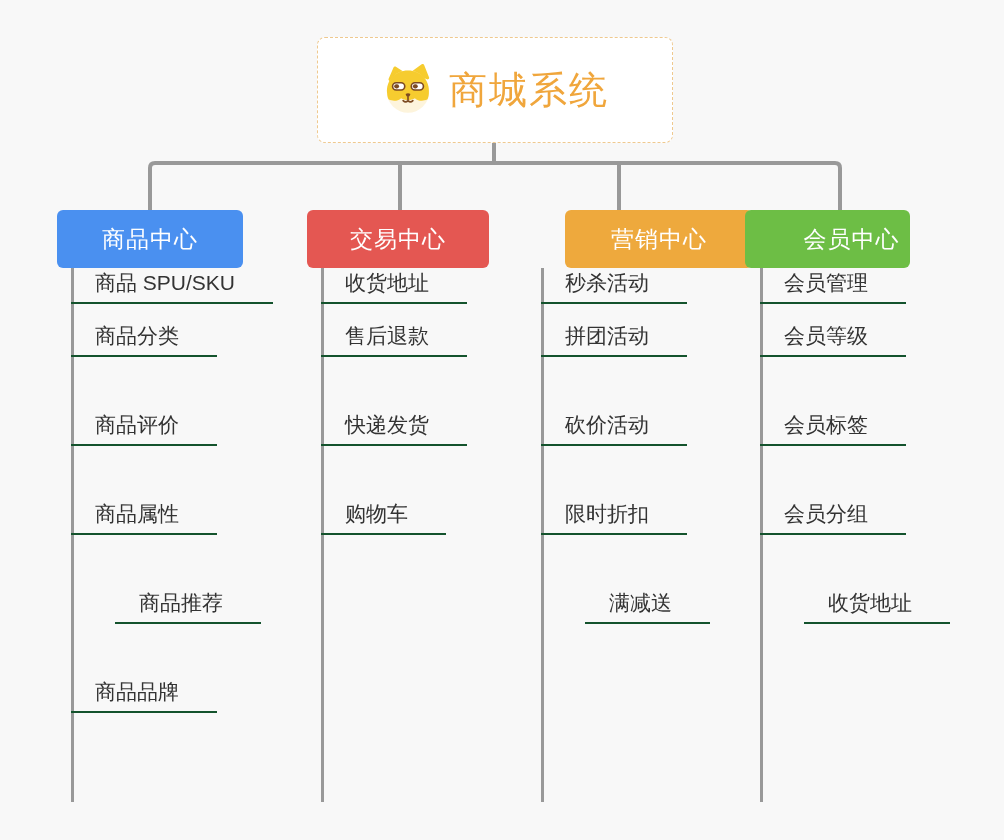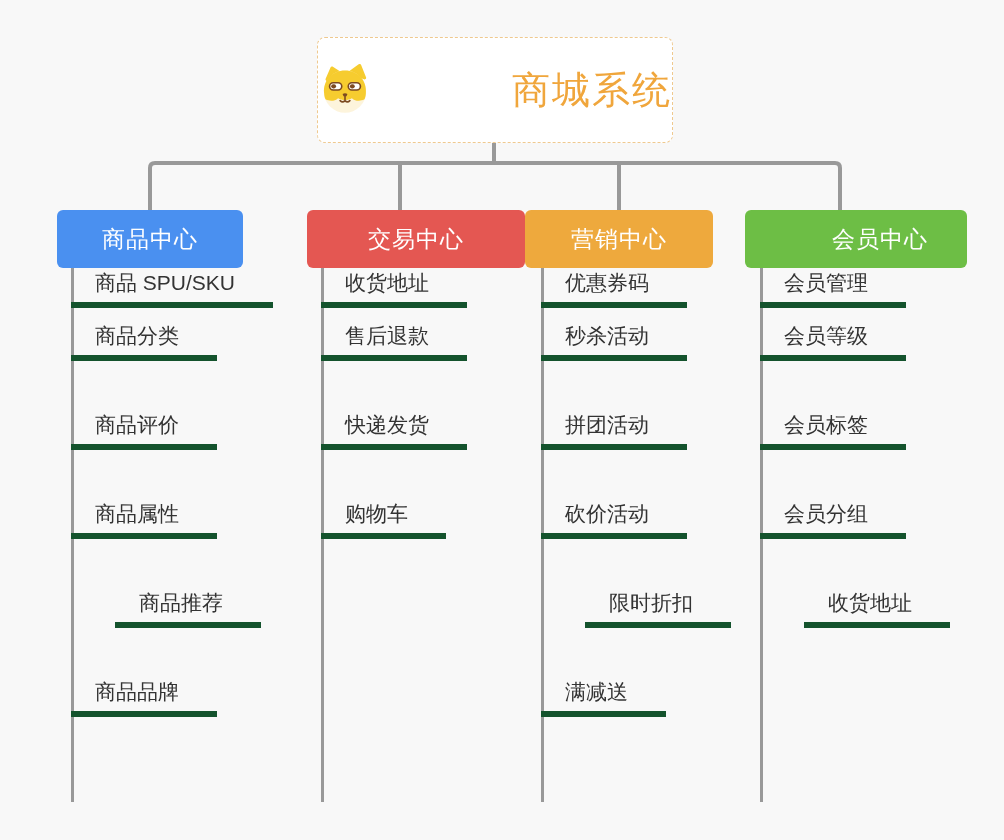--- a/index.html
+++ b/index.html
@@ -15,7 +15,7 @@
     position:absolute;left:317px;top:37px;width:356px;height:106px;
     background:#FFFFFF;border:1px dashed #EFC98F;border-radius:8px;
     box-sizing:border-box;
-    display:flex;align-items:center;justify-content:space-between;gap:14px;
+    display:flex;align-items:center;justify-content:center;gap:14px;
   }
   .root-title{font-size:38px;letter-spacing:2px;color:#F0A63C;}
   

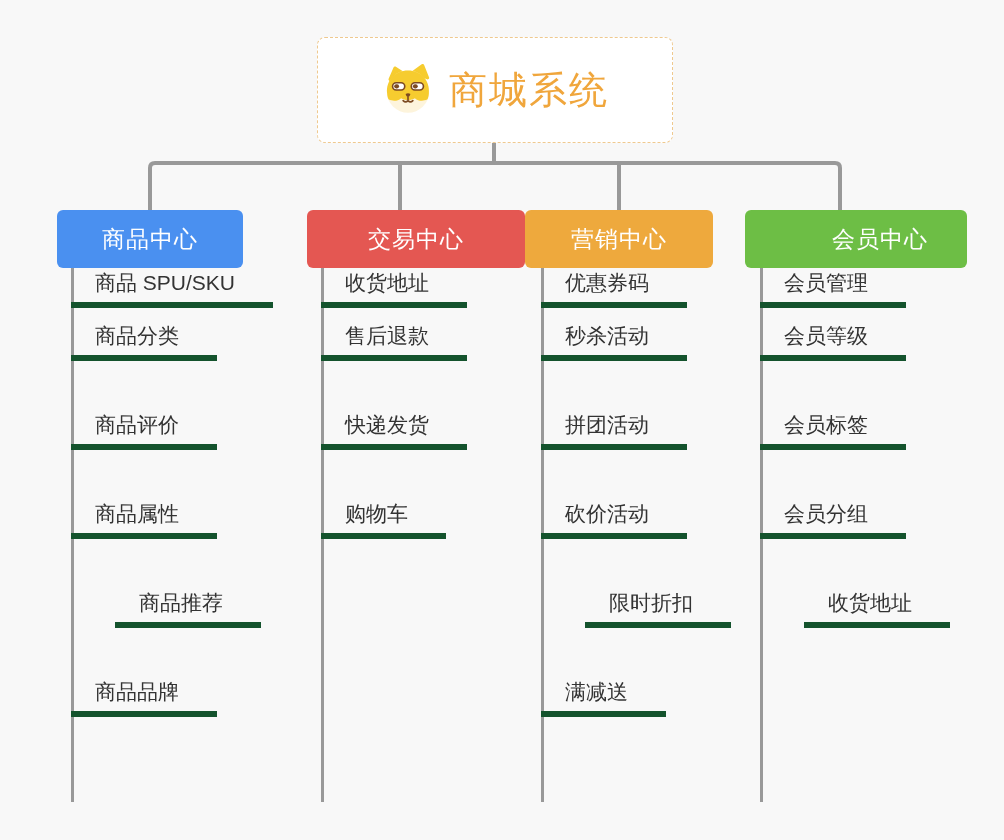--- a/index.html
+++ b/index.html
@@ -26,7 +26,7 @@
     box-sizing:border-box;
   }
   .b0{left:57px;width:186px;}
-  .b1{left:307px;width:218px;text-align:center;}
+  .b1{left:307px;width:182px;text-align:center;}
   .b2{left:525px;width:188px;}
   .b3{left:745px;width:222px;padding-left:48px;}
   

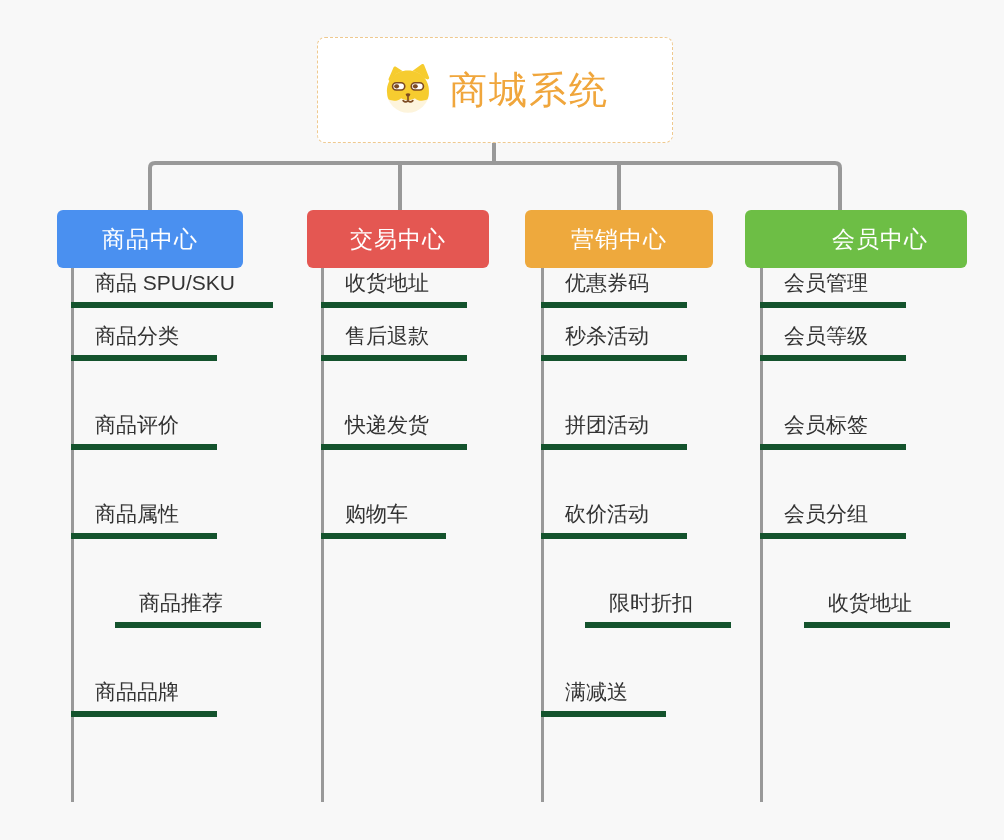--- a/index.html
+++ b/index.html
@@ -76,7 +76,7 @@
 
 <div class="branch-node b0" style="background-color: rgb(74, 144, 240);">商品中心</div>
 <div class="branch-node b1" style="background-color: rgb(228, 87, 82);">交易中心</div>
-<div class="branch-node b2" style="background-color: rgb(238, 169, 61);">营销中心</div>
+<div class="branch-node b2" style="background-color: rgb(238, 169, 61); margin-left: 40px;">营销中心</div>
 <div class="branch-node b3" style="background-color: rgb(109, 190, 69);">会员中心</div>
 
 <div class="col c0">

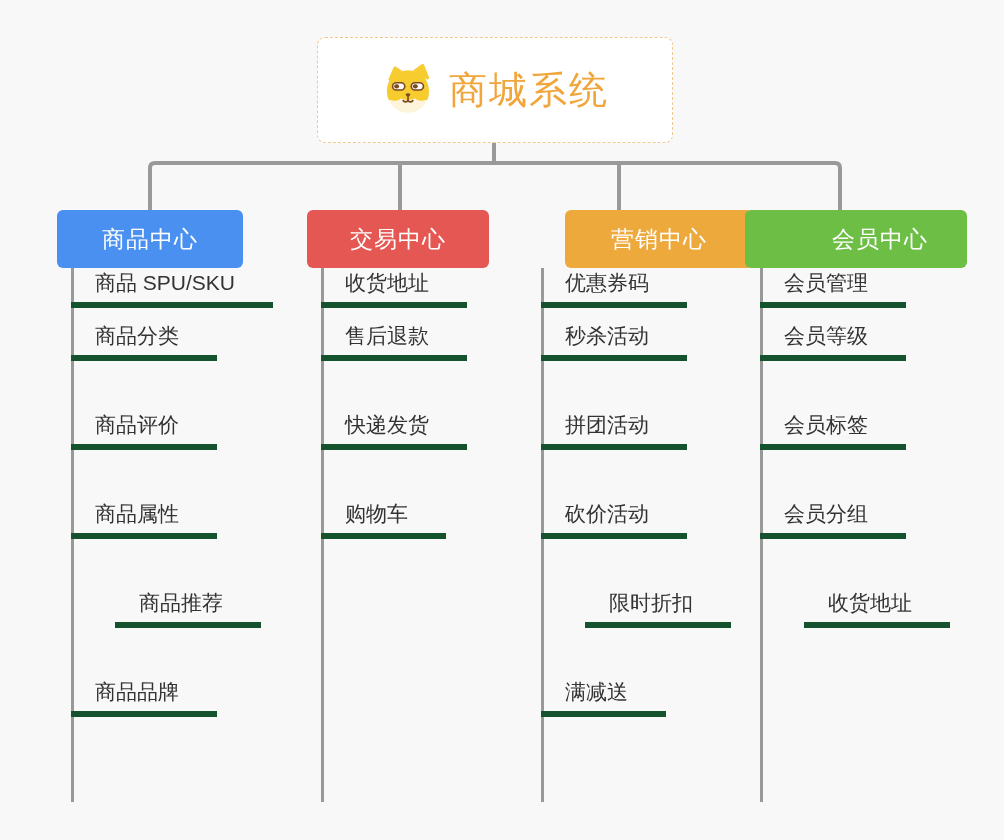--- a/index.html
+++ b/index.html
@@ -28,7 +28,7 @@
   .b0{left:57px;width:186px;}
   .b1{left:307px;width:182px;text-align:center;}
   .b2{left:525px;width:188px;}
-  .b3{left:745px;width:222px;padding-left:48px;}
+  .b3{left:745px;width:165px;padding-left:48px;}
   
   .col{position:absolute;top:268px;width:260px;height:534px;}
   .c0{left:71px;}

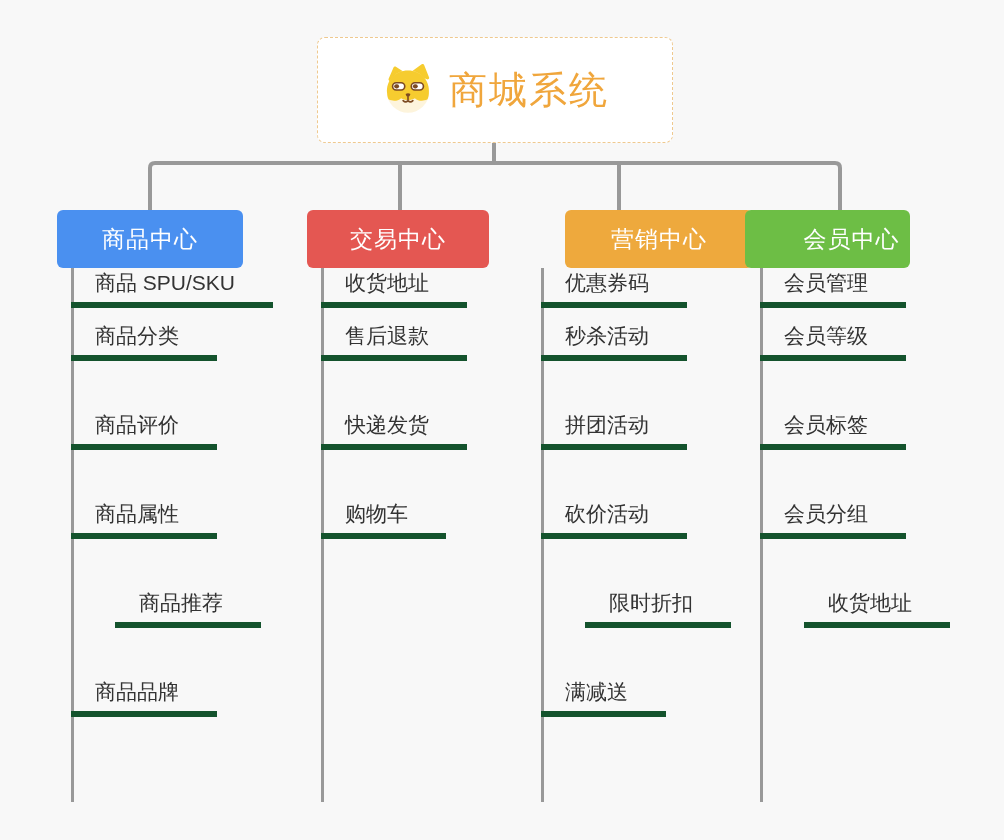--- a/index.html
+++ b/index.html
@@ -39,7 +39,7 @@
   .leaf{
     position:absolute;left:0;white-space:nowrap;
     font-size:21px;line-height:30px;color:#333333;
-    padding:0 38px 4px 24px;border-bottom:6px solid #14532d;
+    padding:0 38px 4px 24px;border-bottom:2px solid #14532d;
   }
   .leaf:nth-of-type(2){top:53px;}
   .leaf:nth-of-type(3){top:142px;}

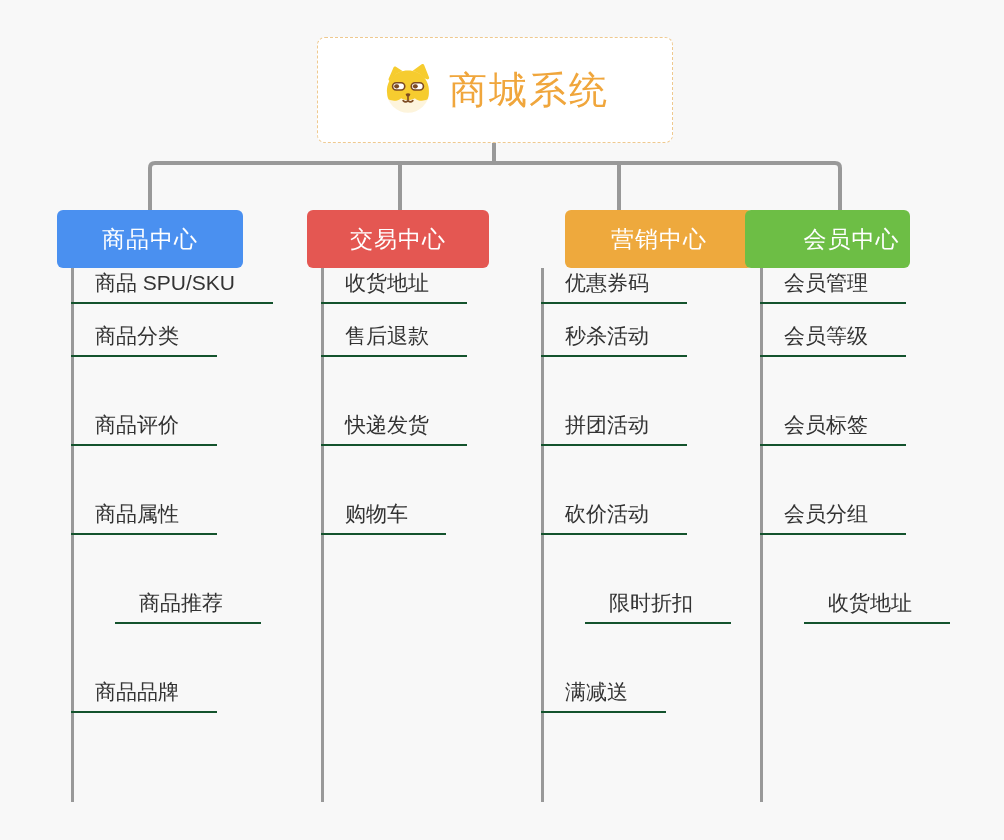--- a/index.html
+++ b/index.html
@@ -99,7 +99,6 @@
 
 <div class="col c2">
   <div class="trunk"></div>
-  <span class="leaf">优惠券码</span>
   <span class="leaf">秒杀活动</span>
   <span class="leaf">拼团活动</span>
   <span class="leaf">砍价活动</span>

